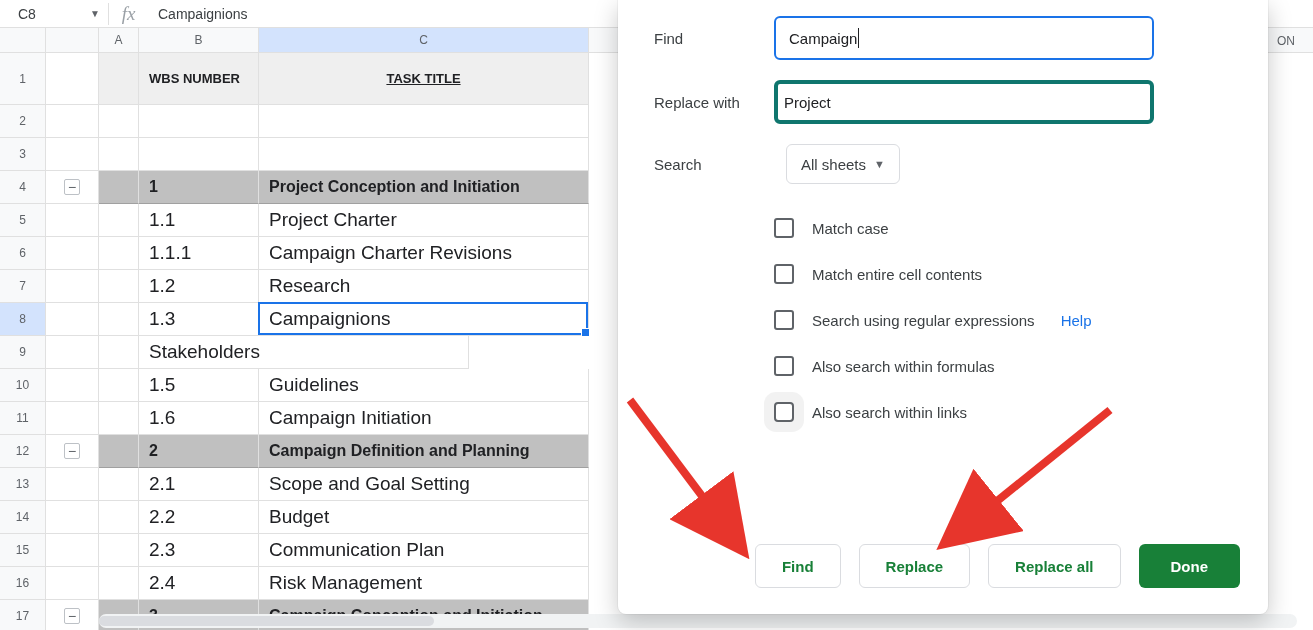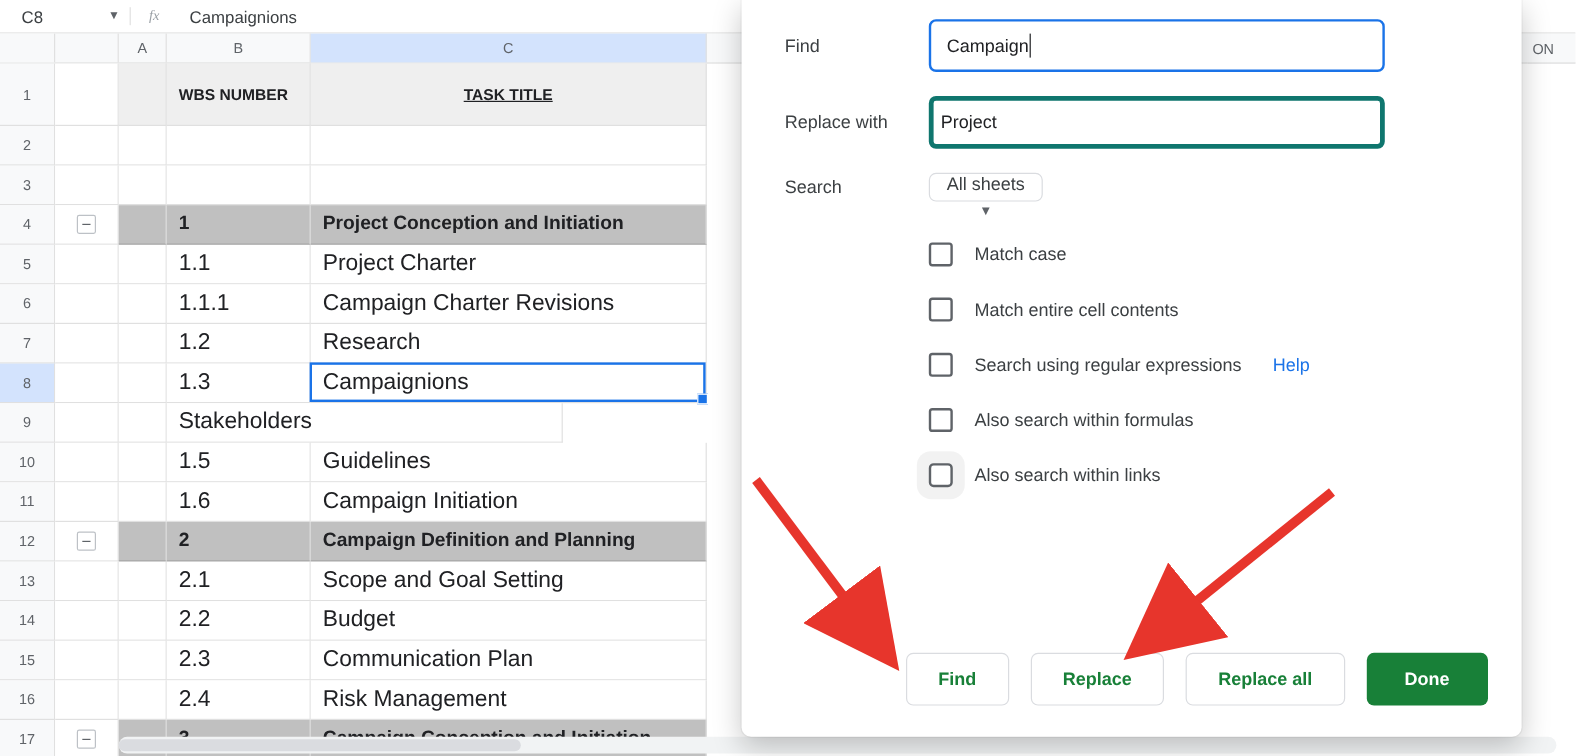--- a/index.html
+++ b/index.html
@@ -29,7 +29,7 @@
   .name-box .caret { color: #5f6368; font-size: 10px; }
   .fx {
     width: 40px; text-align: center; color: #9aa0a6;
-    font-style: italic; font-family: serif; font-size: 12px;
+    font-style: italic; font-family: serif; font-size: 19px;
     border-left: 1px solid #e0e0e0;
   }
   .formula-val {

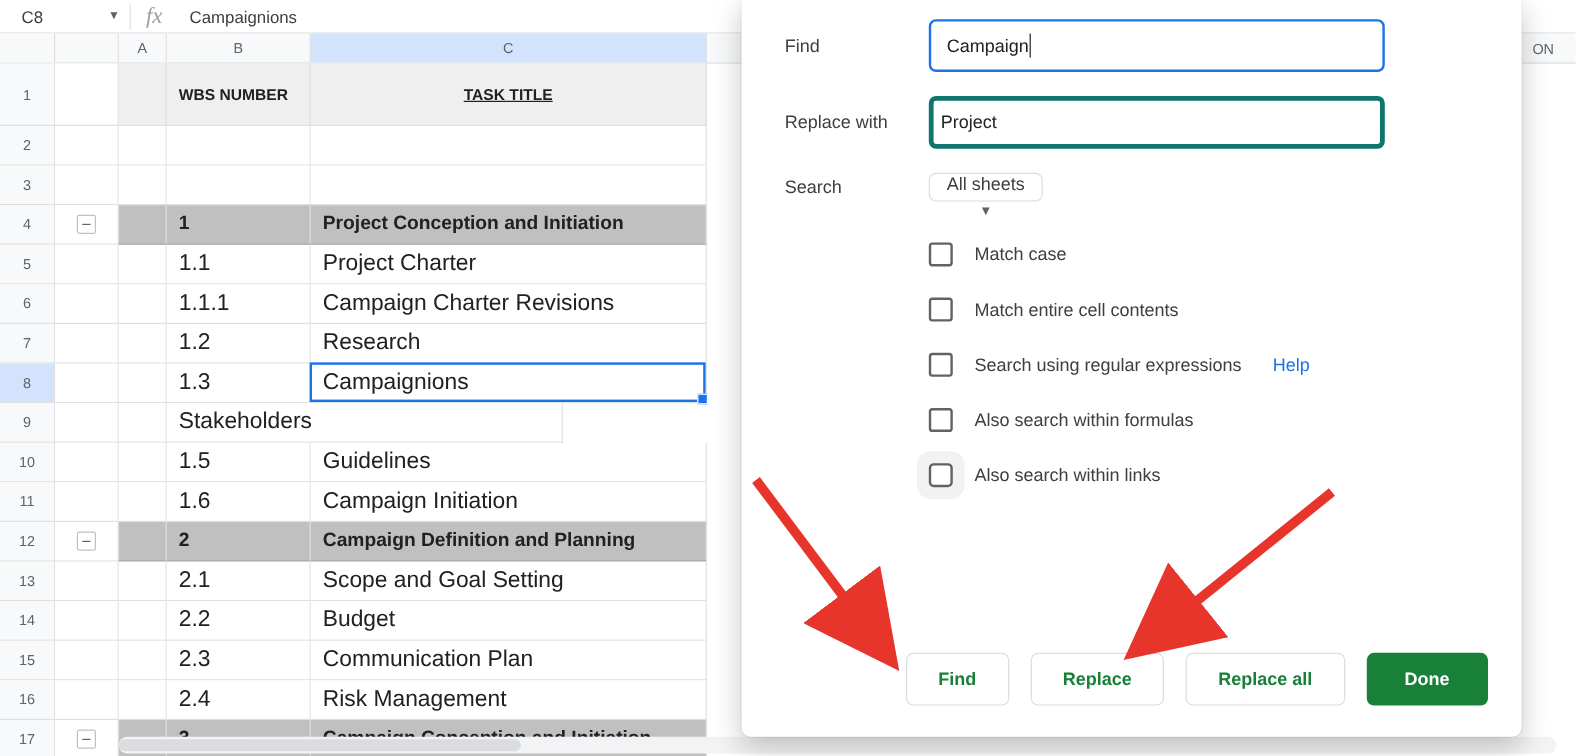--- a/index.html
+++ b/index.html
@@ -469,7 +469,7 @@
     </div>
   </div>
 
-  <div class="dlg-row" style="margin-bottom:34px;">
+  <div class="dlg-row" style="margin-bottom:34px;gap:12px;">
     <div class="dlg-label">Search</div>
     <div class="dlg-field">
       <div class="select">

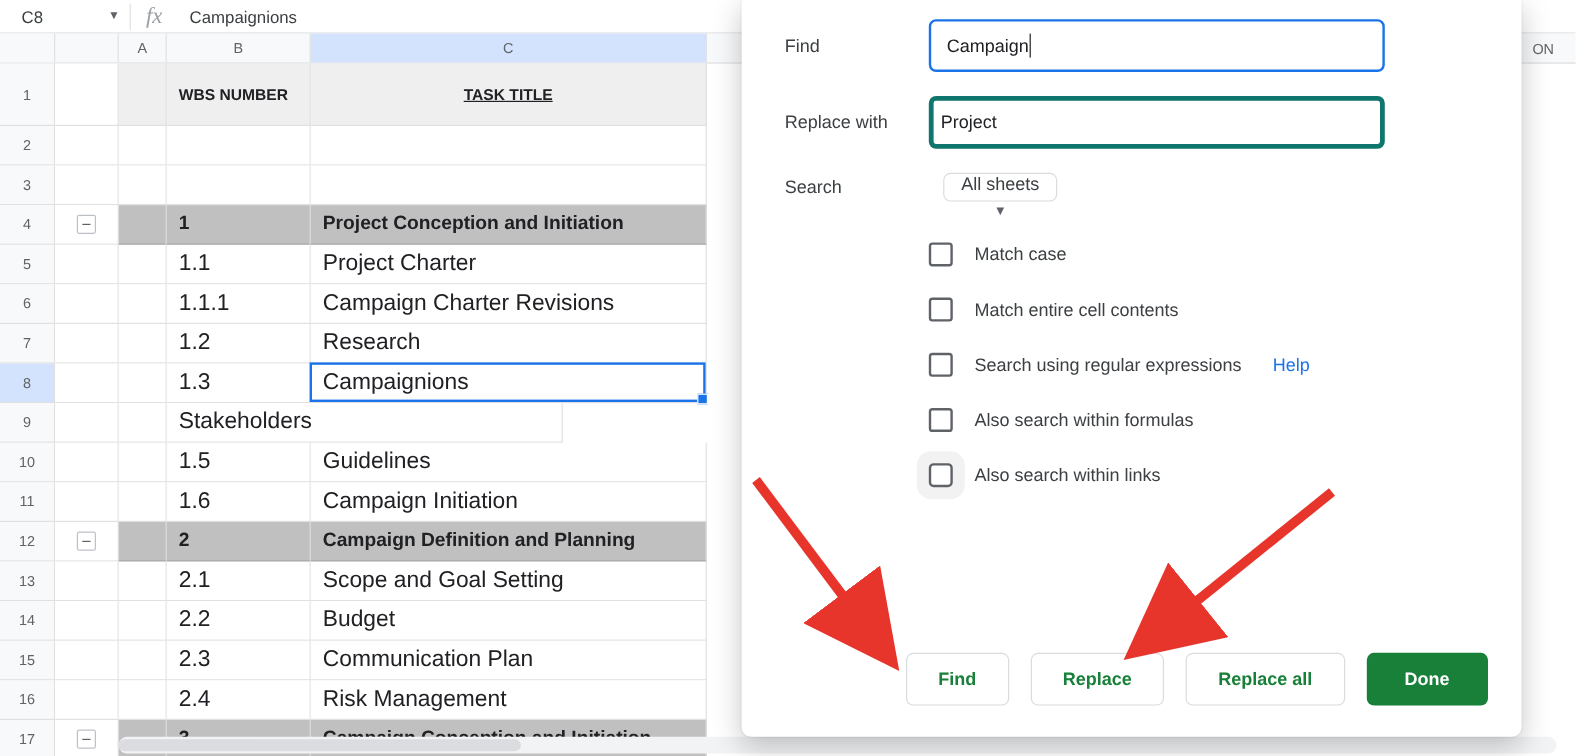--- a/index.html
+++ b/index.html
@@ -193,14 +193,13 @@
 
   .select {
     display: inline-flex; align-items: center;
-    height: 24px;
+    height: 40px;
     padding: 0 14px;
     border: 1px solid #dadce0;
     border-radius: 6px;
     color: #3c4043;
     cursor: pointer;
     gap: 8px;
-    flex-direction: column;
   }
   .select .tri {
     color: #5f6368;

